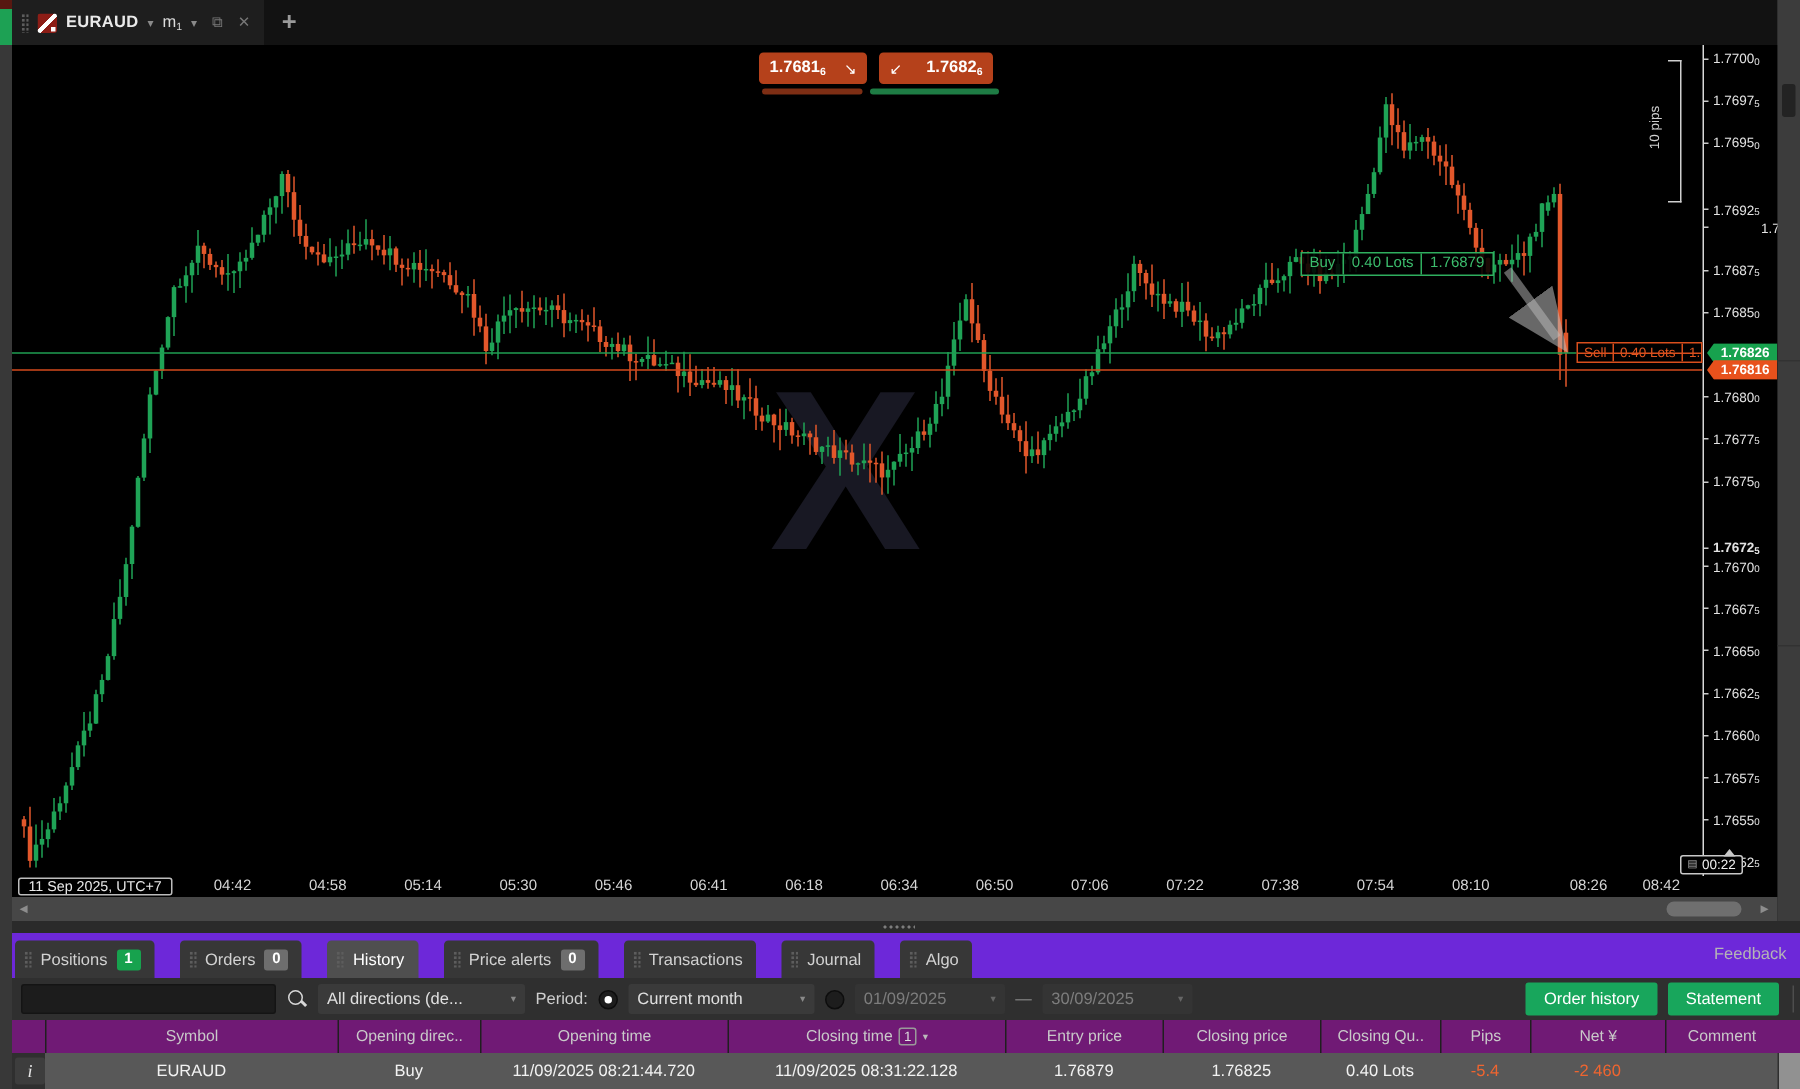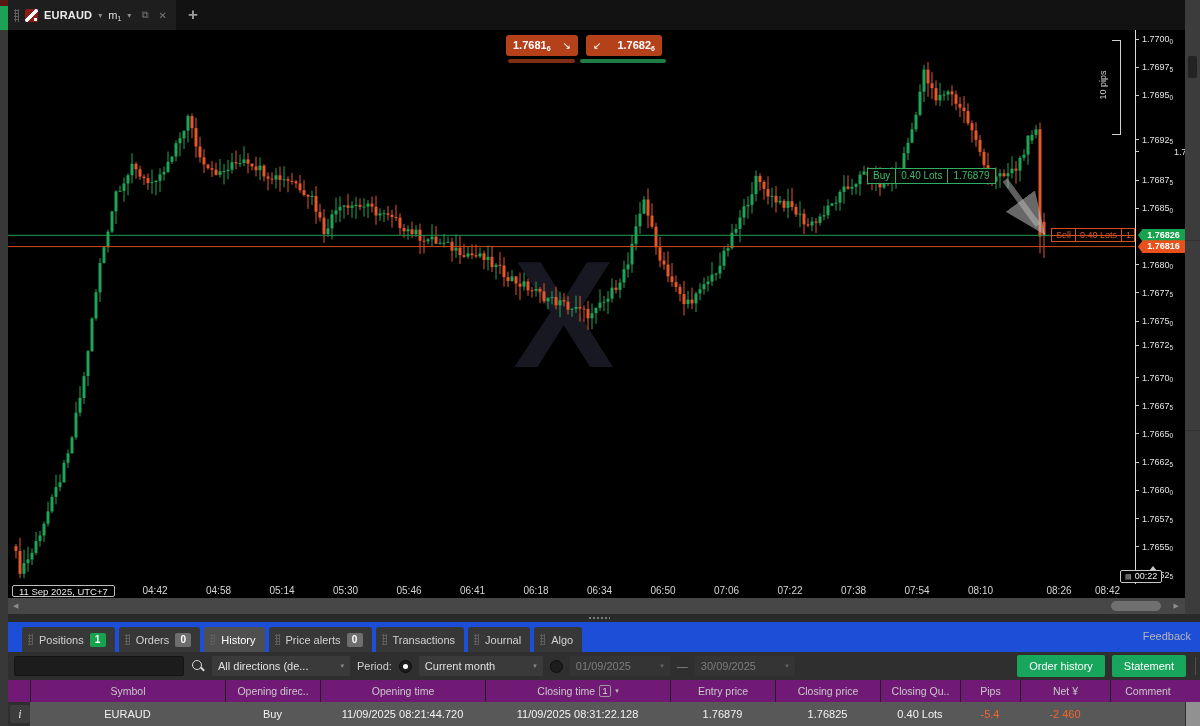--- a/index.html
+++ b/index.html
@@ -758,7 +758,7 @@
         <div class="ptick" style="top: 229.68px;"><i></i>1.7680<span class="tsub">0</span></div>
         <div class="ptick" style="top: 257.89px;"><i></i>1.7677<span class="tsub">5</span></div>
         <div class="ptick" style="top: 286.1px;"><i></i>1.7675<span class="tsub">0</span></div>
-        <div class="ptick" style="top: 310px;"><i></i>1.7672<span class="tsub">5</span></div>
+        <div class="ptick" style="top: 330px; font-weight: bold;"><i></i>1.7672<span class="tsub">5</span></div>
         <div class="ptick" style="top: 342.52px;"><i></i>1.7670<span class="tsub">0</span></div>
         <div class="ptick" style="top: 370.73px;"><i></i>1.7667<span class="tsub">5</span></div>
         <div class="ptick" style="top: 398.94px;"><i></i>1.7665<span class="tsub">0</span></div>

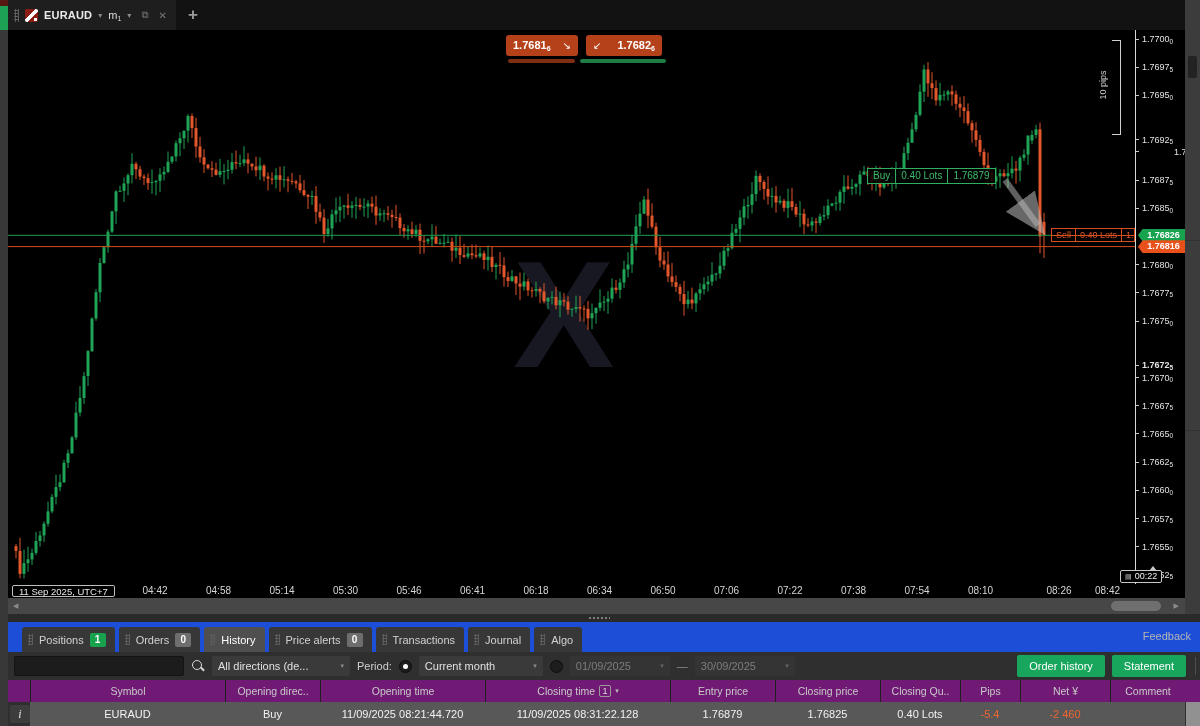--- a/index.html
+++ b/index.html
@@ -101,7 +101,7 @@
 
   
   .bottom { position:absolute; left:0; top:622px; width:1200px; height:104px; background:#2f2f2f; }
-  .tabs-row { position:relative; height:30px; background:#1d4ed8; display:flex; align-items:flex-end; padding-left:22px; gap:4px; }
+  .tabs-row { position:relative; height:30px; background:#6d28d9; display:flex; align-items:flex-end; padding-left:10px; gap:17px; }
   .btab { display:flex; align-items:center; gap:6px; height:25px; padding:0 9px 0 6px; background:#373737;
     border-radius:3px 3px 0 0; color:#d2d2d2; font-size:11px; }
   .btab.active { background:#4f4f4f; color:#fff; }

